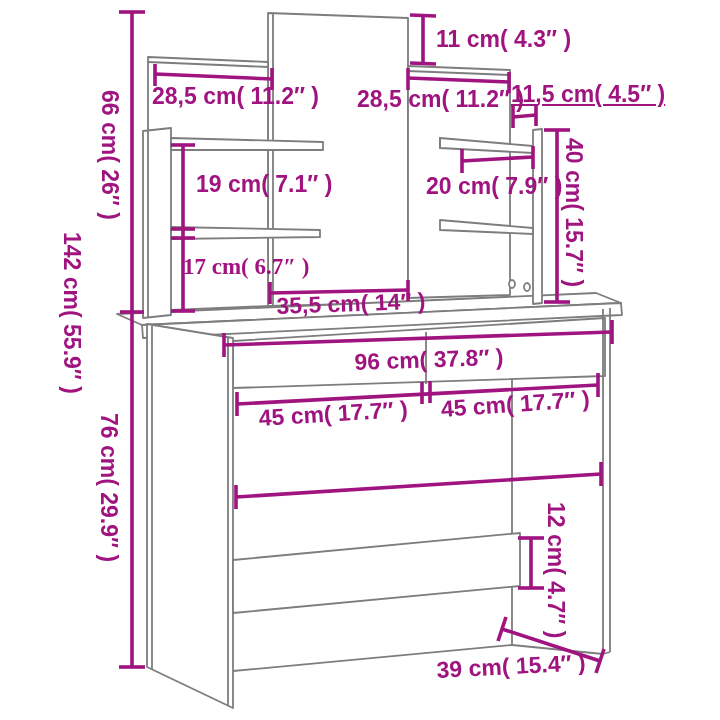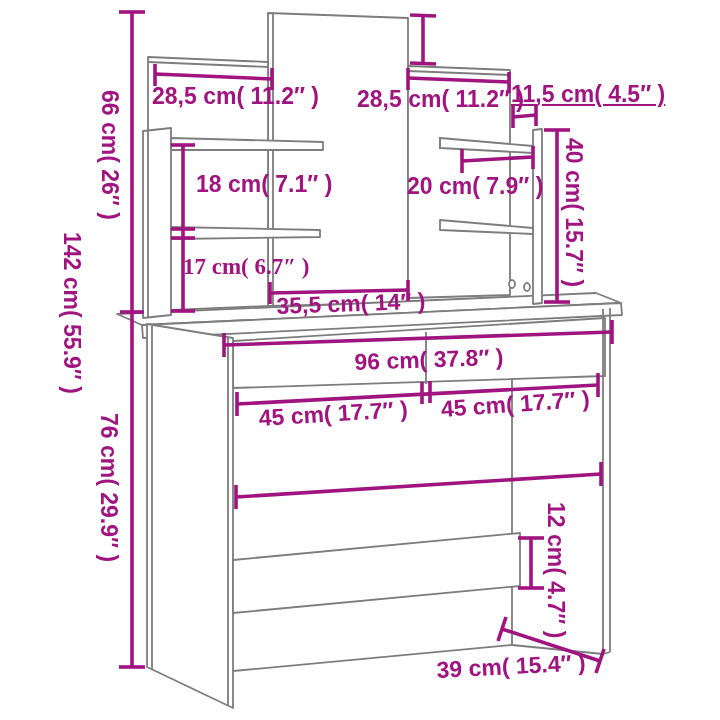--- a/index.html
+++ b/index.html
@@ -193,6 +193,7 @@
     </g>
   </svg>
 
+  <div class="dim" style="left:436px;top:27px;">11 cm( 4.3″ )</div>
   <div class="dim" style="left:152px;top:84px;">28,5 cm( 11.2″ )</div>
   <div class="dim" style="left:357px;top:87px;">28,5 cm( 11.2″ )</div>
   <div class="dim" style="left:511px;top:82px;text-decoration:underline;">11,5 cm( 4.5″ )</div>

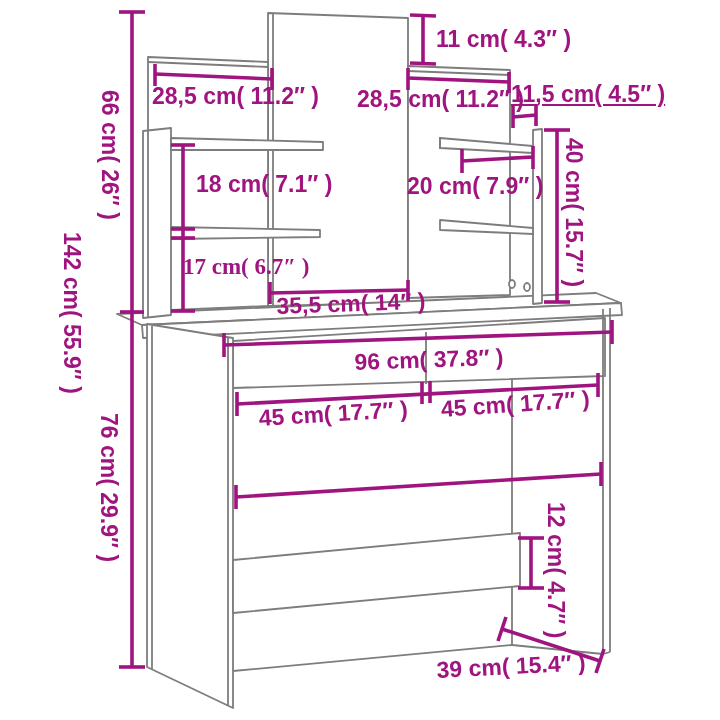--- a/index.html
+++ b/index.html
@@ -197,7 +197,7 @@
   <div class="dim" style="left:152px;top:84px;">28,5 cm( 11.2″ )</div>
   <div class="dim" style="left:357px;top:87px;">28,5 cm( 11.2″ )</div>
   <div class="dim" style="left:511px;top:82px;text-decoration:underline;">11,5 cm( 4.5″ )</div>
-  <div class="dim" style="left:196px;top:172px;">18 cm( 7.1″ )</div>
+  <div class="dim" style="left:196px;top:172px;">19 cm( 7.1″ )</div>
   <div class="dim" style="left:407px;top:174px;">20 cm( 7.9″ )</div>
   <div class="dim" style="left:183px;top:255px;font-family:Liberation Serif, serif;">17 cm( 6.7″ )</div>
   <div class="dim" style="left:276px;top:294px;transform:rotate(-2deg);">35,5 cm( 14″ )</div>

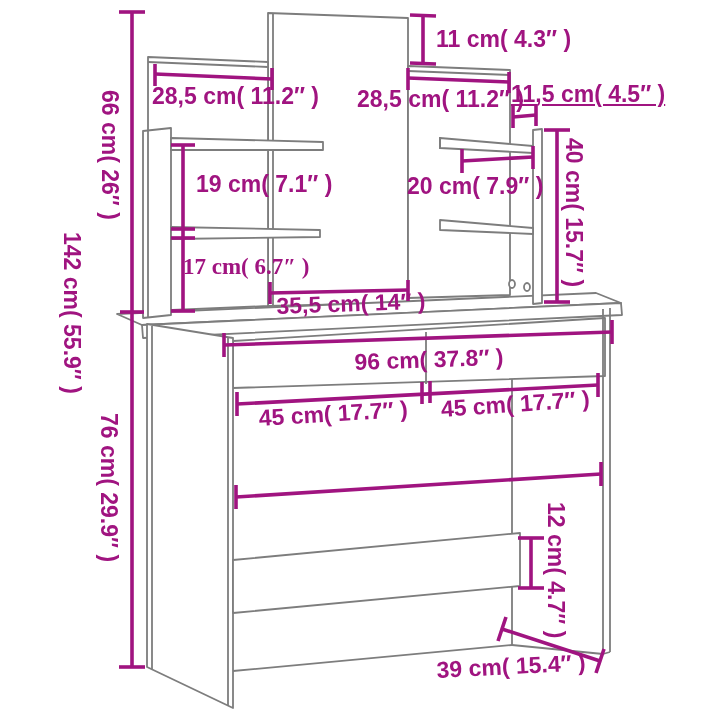--- a/index.html
+++ b/index.html
@@ -198,7 +198,7 @@
   <div class="dim" style="left:357px;top:87px;">28,5 cm( 11.2″ )</div>
   <div class="dim" style="left:511px;top:82px;text-decoration:underline;">11,5 cm( 4.5″ )</div>
   <div class="dim" style="left:196px;top:172px;">19 cm( 7.1″ )</div>
-  <div class="dim" style="left:407px;top:174px;">20 cm( 7.9″ )</div>
+  <div class="dim" style="left:407px;top:174px;padding-left:19px;">20 cm( 7.9″ )</div>
   <div class="dim" style="left:183px;top:255px;font-family:Liberation Serif, serif;">17 cm( 6.7″ )</div>
   <div class="dim" style="left:276px;top:294px;transform:rotate(-2deg);">35,5 cm( 14″ )</div>
   <div class="dim" style="left:354px;top:350px;transform:rotate(-2deg);">96 cm( 37.8″ )</div>

